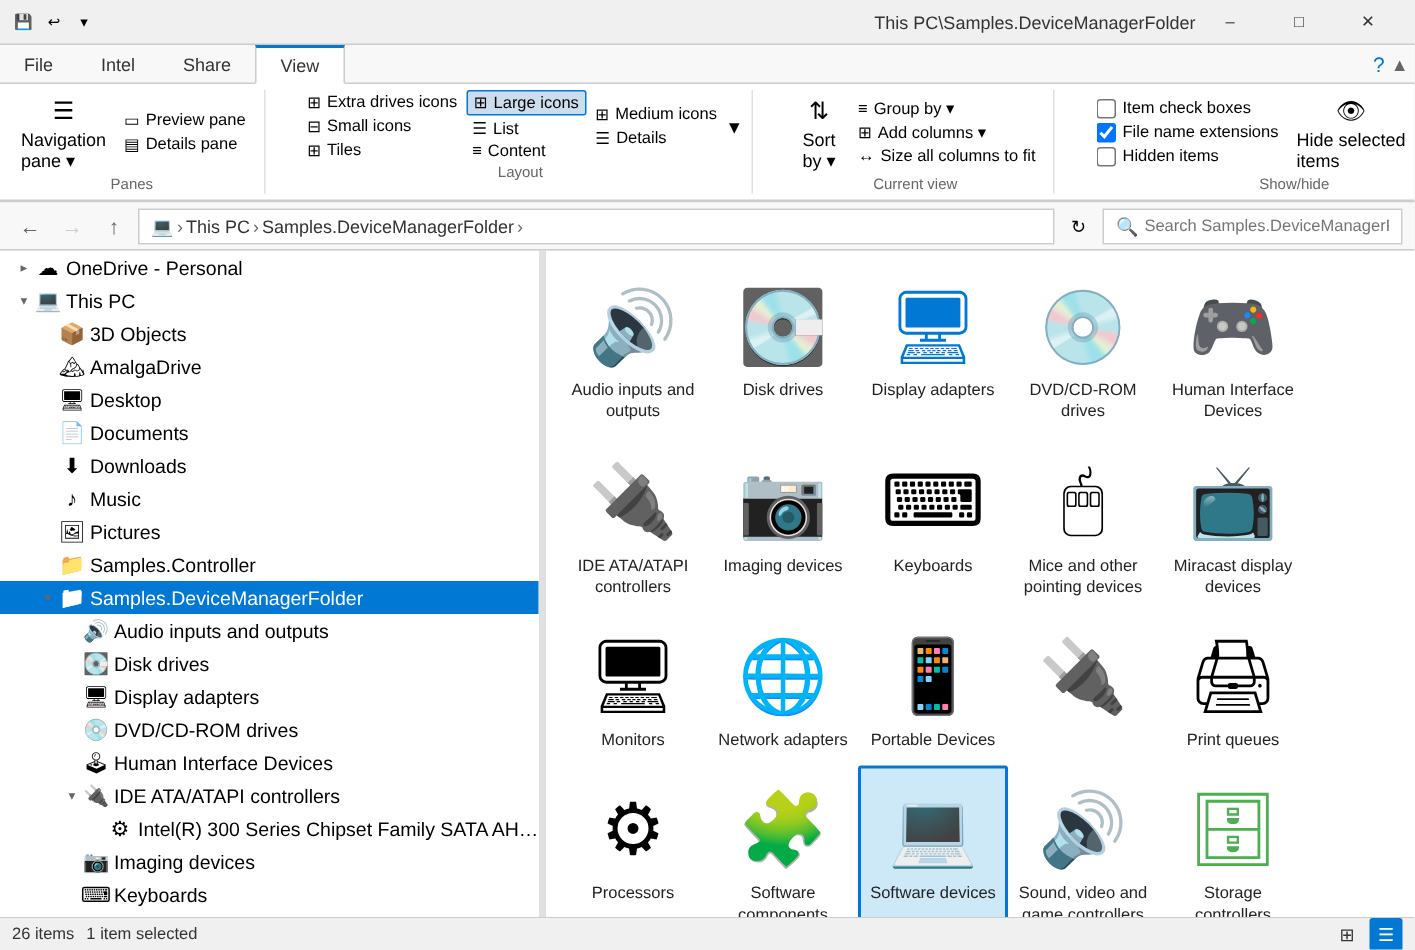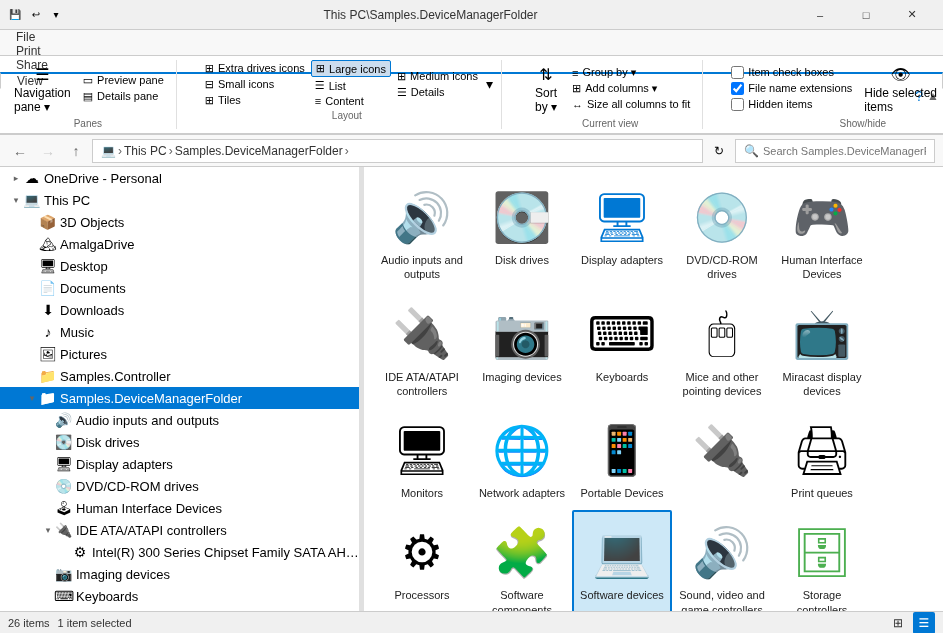--- a/index.html
+++ b/index.html
@@ -9,7 +9,7 @@
     .title-bar { background: #f0f0f0; height: 30px; display: flex; align-items: center; padding: 0 8px; border-bottom: 1px solid #ccc; }
     .title-bar-icons { display: flex; gap: 4px; align-items: center; }
     .title-icon { width: 16px; height: 16px; display: flex; align-items: center; justify-content: center; font-size: 10px; }
-    .title-text { flex: 1; text-align: center; font-size: 12px; color: #333; }
+    .title-text { flex: 1; text-align: right; font-size: 12px; color: #333; }
     .window-controls { display: flex; gap: 0; margin-left: auto; }
     .win-btn { width: 46px; height: 30px; display: flex; align-items: center; justify-content: center; cursor: pointer; font-size: 11px; color: #333; }
 

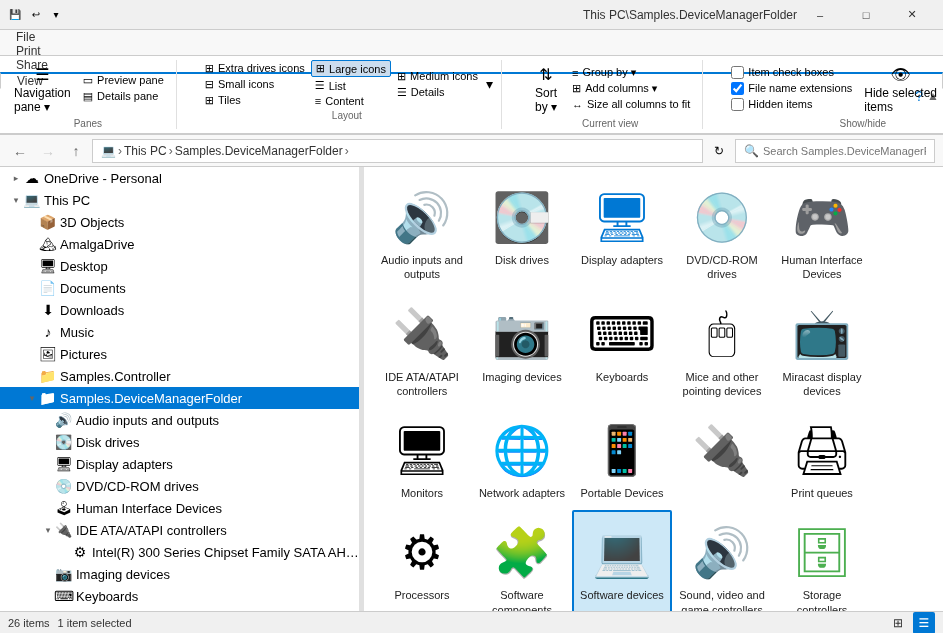--- a/index.html
+++ b/index.html
@@ -15,7 +15,7 @@
 
     
     .ribbon { background: #f8f8f8; border-bottom: 1px solid #ccc; }
-    .ribbon-tabs { display: flex; height: 26px; border-bottom: 1px solid #ccc; flex-direction: column; }
+    .ribbon-tabs { display: flex; height: 26px; border-bottom: 1px solid #ccc; }
     .ribbon-tab { padding: 0 16px; display: flex; align-items: center; font-size: 12px; cursor: pointer; color: #333; }
     .ribbon-tab.active { background: white; border-top: 2px solid #0078d4; border-left: 1px solid #ccc; border-right: 1px solid #ccc; border-bottom: 1px solid white; margin-bottom: -1px; }
     .ribbon-content { display: flex; padding: 4px 8px; gap: 16px; background: white; border-bottom: 1px solid #ccc; }

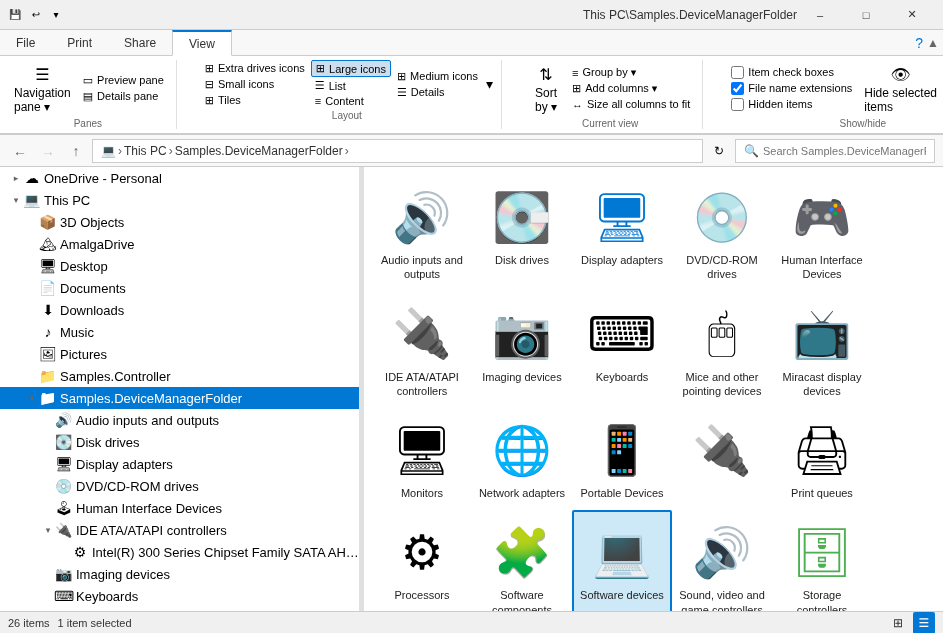--- a/index.html
+++ b/index.html
@@ -106,7 +106,7 @@
 <div class="ribbon">
   <div class="ribbon-tabs">
     <div class="ribbon-tab">File</div>
-    <div class="ribbon-tab">Print</div>
+    <div class="ribbon-tab">Intel</div>
     <div class="ribbon-tab">Share</div>
     <div class="ribbon-tab active">View</div>
     <div style="flex:1; display:flex; align-items:center; justify-content:flex-end; padding-right:4px;">

